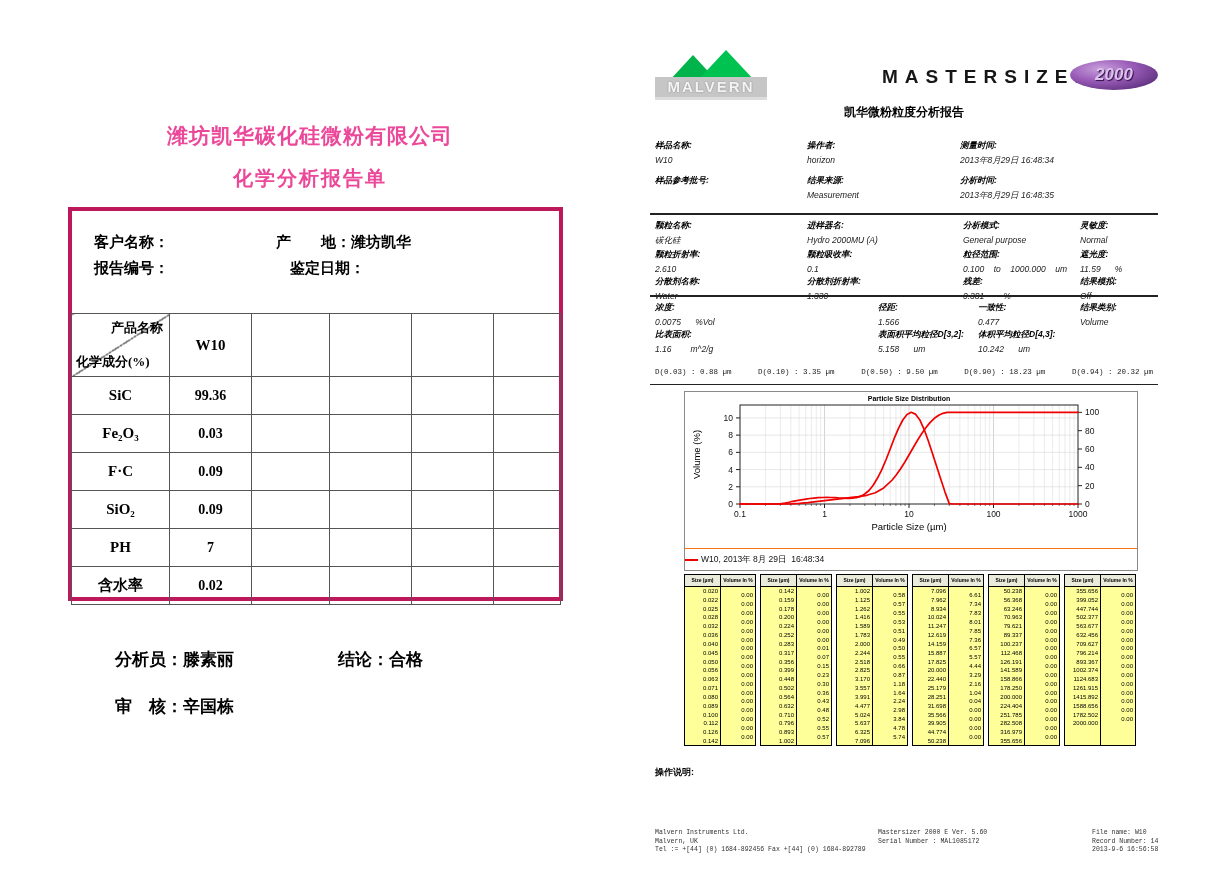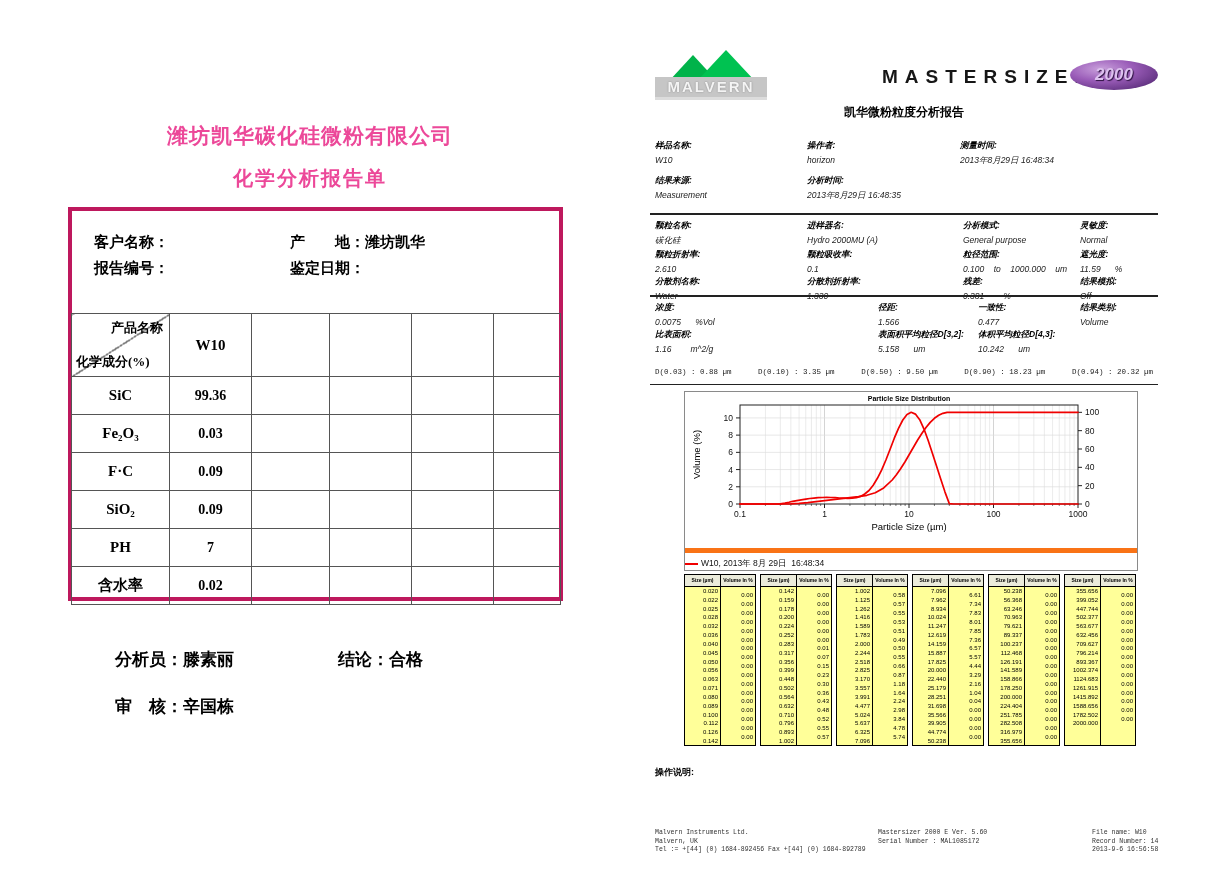--- a/index.html
+++ b/index.html
@@ -191,6 +191,10 @@
         <div class="fld">
           <div class="fl">测量时间:</div>
           <div class="fv">2013年8月29日 16:48:34</div>
+        </div>
+        <div class="fld">
+          <div class="fl">样品参考批号:</div>
+          <div class="fv"></div>
         </div>
         <div class="fld">
           <div class="fl">结果来源:</div>

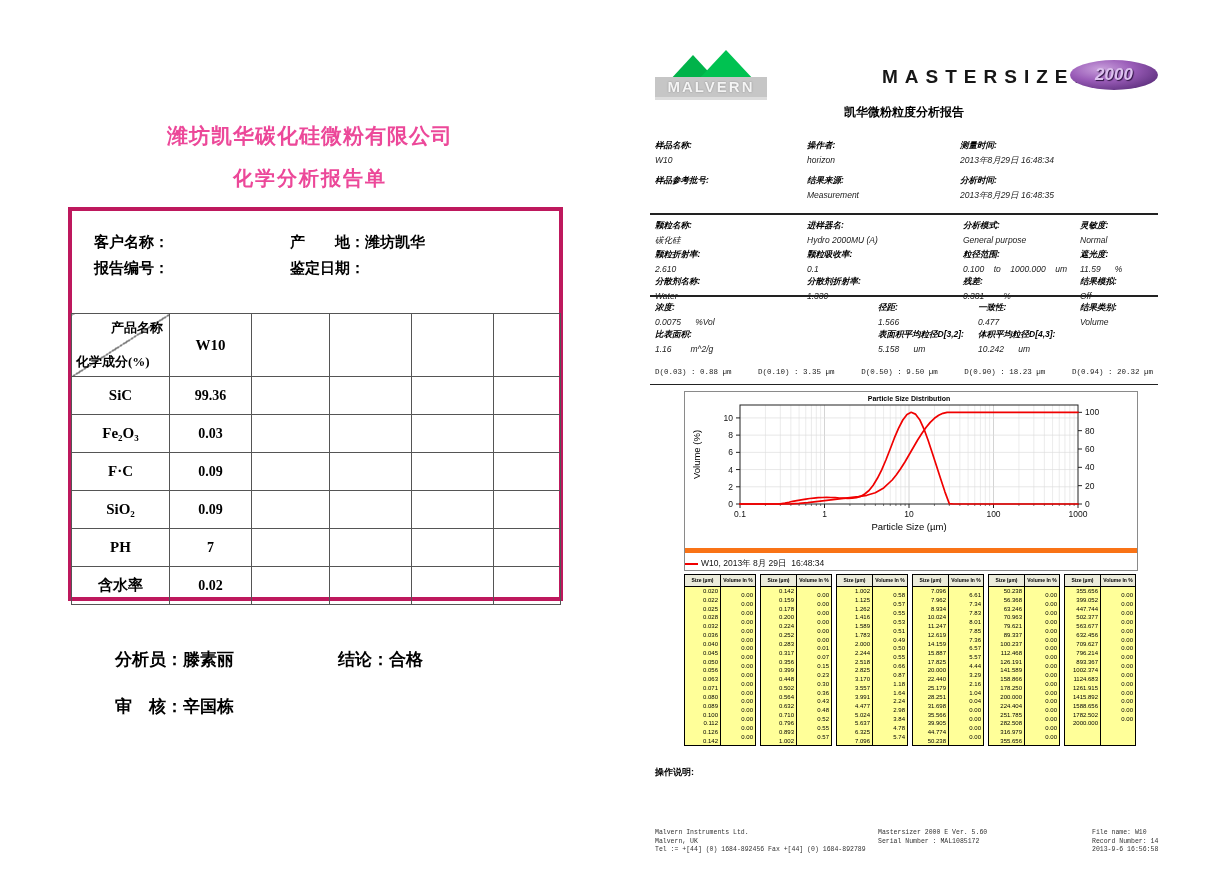--- a/index.html
+++ b/index.html
@@ -87,7 +87,7 @@
 
     <div id="l-box">
       <div class="linfo" style="left:22px;top:22px;">客户名称：</div>
-      <div class="linfo" style="left:218px;top:22px;"><span>产　　地：</span><span>潍坊凯华</span></div>
+      <div class="linfo" style="left:204px;top:22px;"><span>产　　地：</span><span>潍坊凯华</span></div>
       <div class="linfo" style="left:22px;top:48px;">报告编号：</div>
       <div class="linfo" style="left:218px;top:48px;">鉴定日期：</div>
 

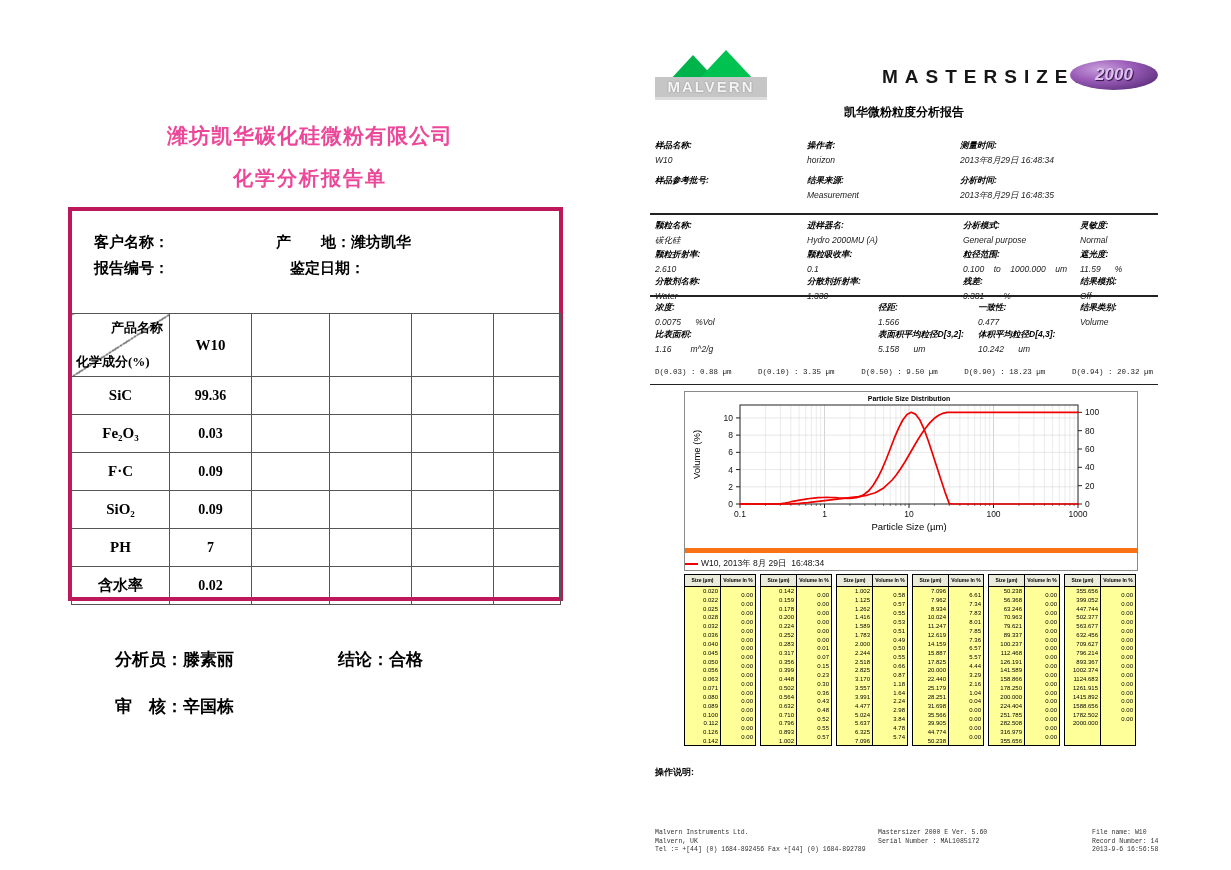--- a/index.html
+++ b/index.html
@@ -55,7 +55,7 @@
   #d-row{position:absolute;left:5px;top:352px;width:498px;display:flex;justify-content:space-between;
          font-family:"Liberation Mono",monospace;font-size:7.5px;color:#222;white-space:pre;}
   #chart-box{position:absolute;left:34px;top:375px;width:452px;height:178px;border:1px solid #8a8a8a;background:#fff;}
-  #legend-row{position:absolute;left:0;top:156px;width:452px;height:21px;border-top:5px solid #f97316;
+  #legend-row{position:absolute;left:0;top:156px;width:452px;height:21px;border-top:1px solid #f97316;
               display:flex;align-items:center;}
   #legend-dash{display:inline-block;width:13px;height:0;border-top:2px solid #f00000;margin-right:3px;}
   #legend-text{font-size:8.5px;color:#111;white-space:pre;}

